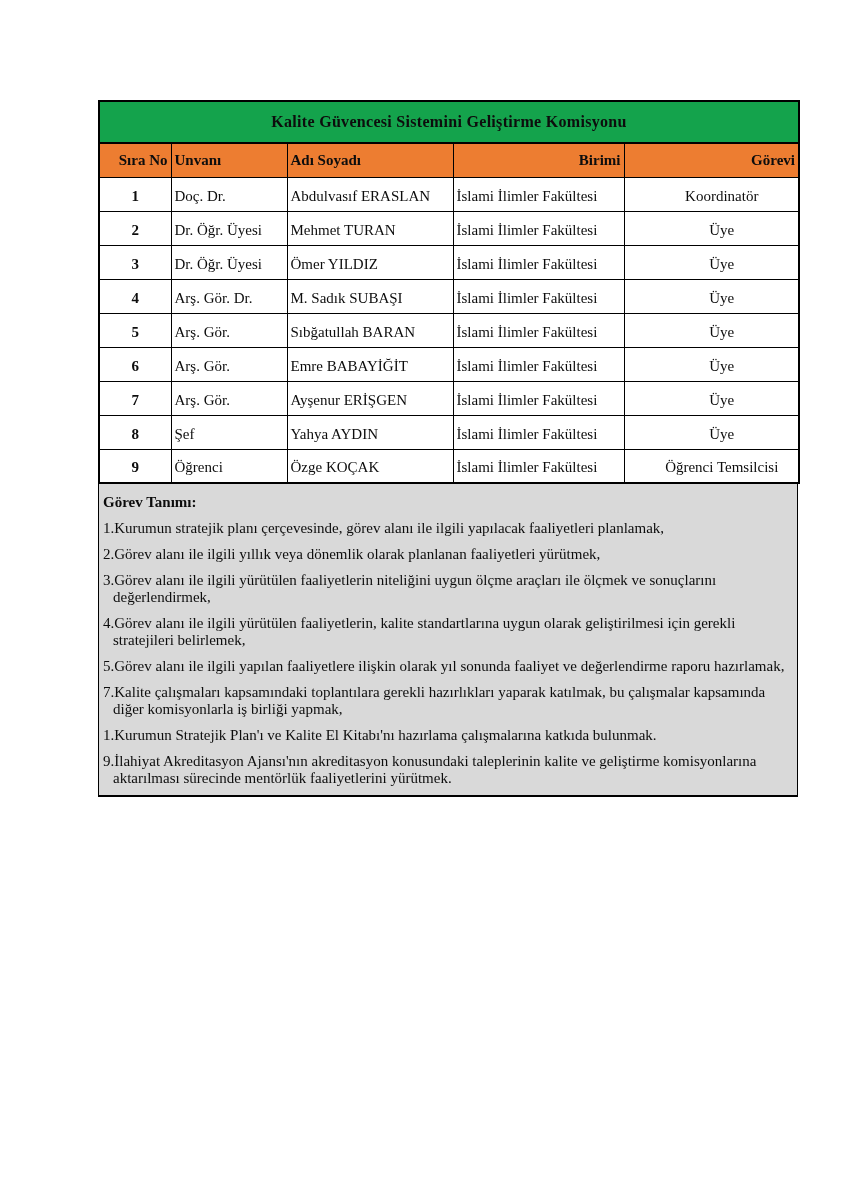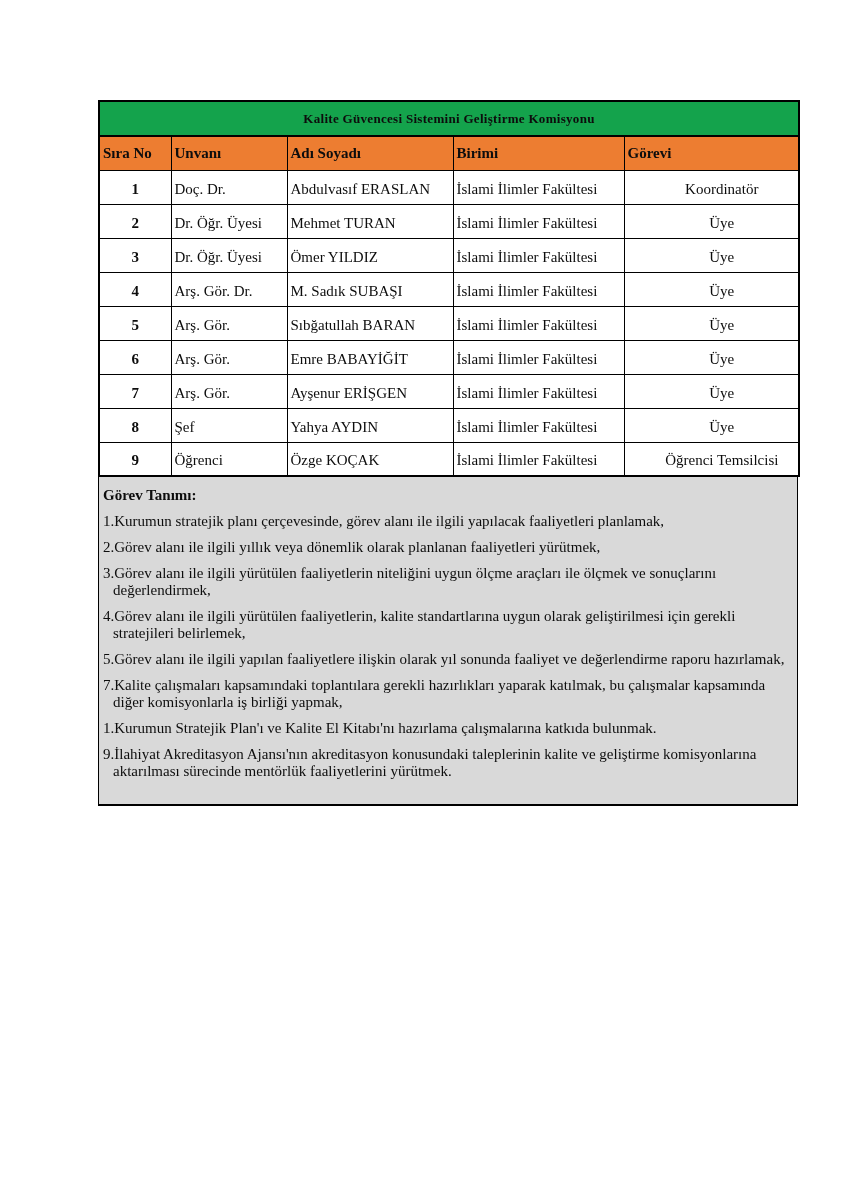--- a/index.html
+++ b/index.html
@@ -47,11 +47,11 @@
   }
   tr.title-row th{
     background:var(--title_bg);
-    height:35px;
+    height:42px;
     text-align:center;
     vertical-align:middle;
     font-weight:bold;
-    font-size:13px;
+    font-size:16px;
     letter-spacing:.3px;
     border:2px solid var(--border);
   }

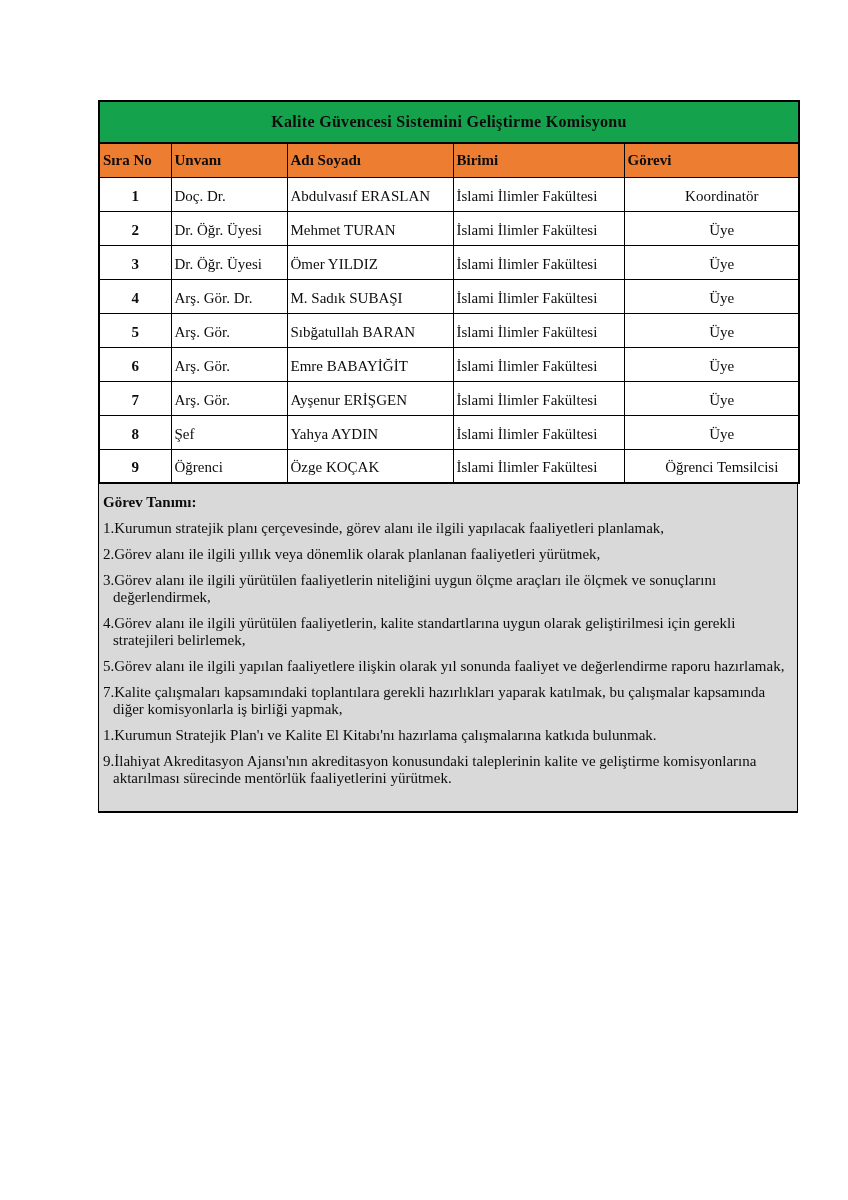--- a/index.html
+++ b/index.html
@@ -62,7 +62,7 @@
     vertical-align:middle;
     padding:0 3px;
   }
-  tr.header-row th.h-center{text-align:left;}
+  tr.header-row th.h-center{text-align:right;}
   tr.header-row th.h-left{text-align:left;margin-left:16px;}
 
   tbody tr{height:34px;}

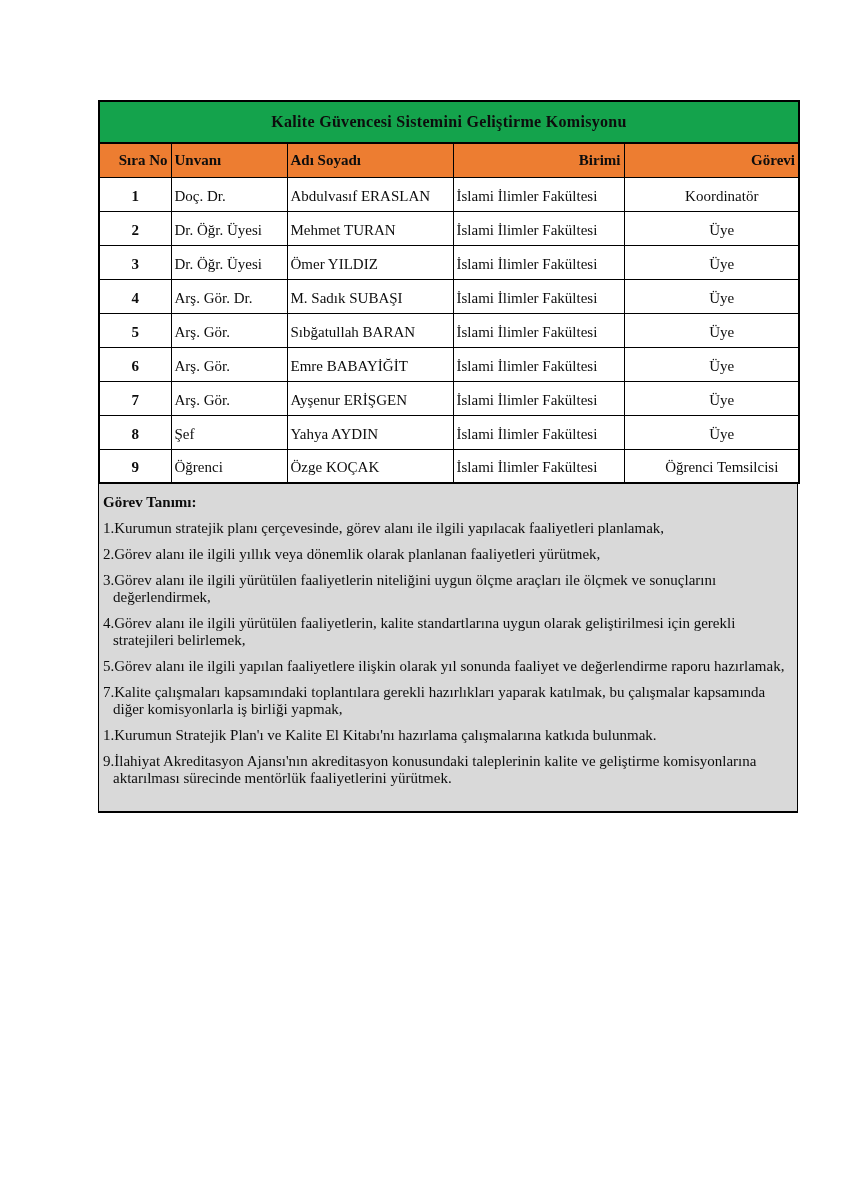--- a/index.html
+++ b/index.html
@@ -85,7 +85,7 @@
     border:1px solid var(--border);
     border-top:none;
     border-bottom:2px solid var(--border);
-    padding:8px 6px 24px 4px;
+    padding:8px 6px 8px 4px;
   }
   .duties-heading{
     font-weight:bold;

